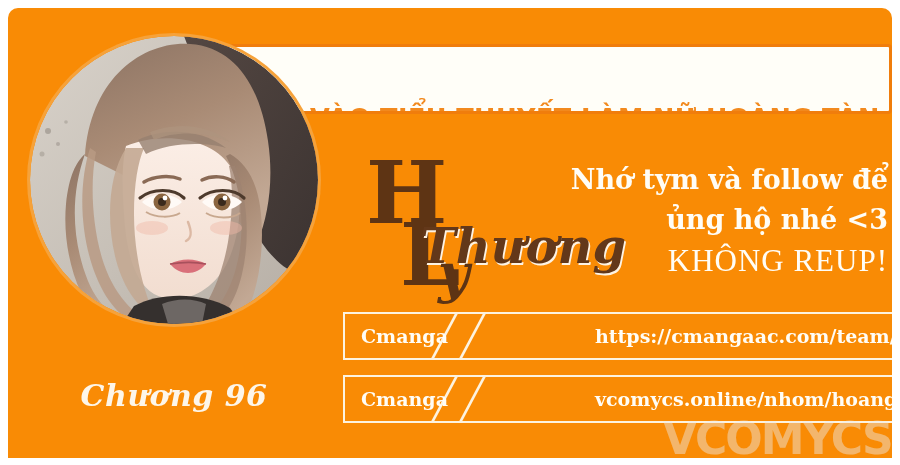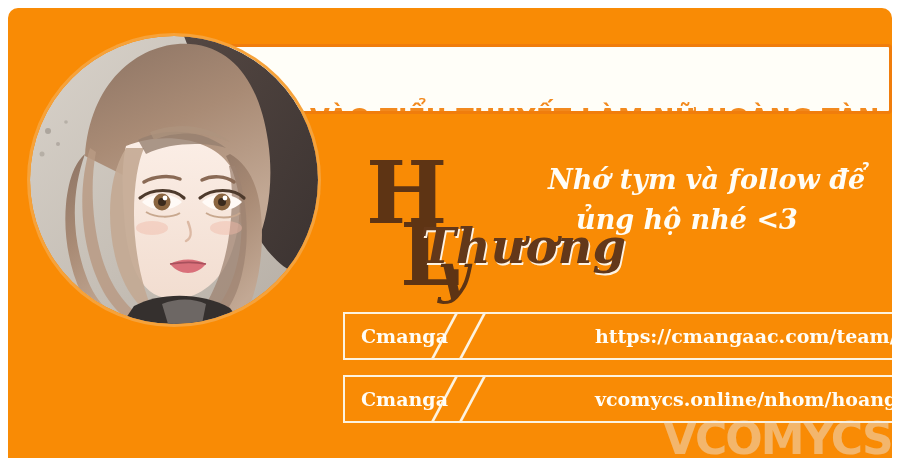--- a/index.html
+++ b/index.html
@@ -48,8 +48,8 @@
 
   
   #promo{position:absolute;left:540px;top:152px;width:340px;}
-  .pl{font-family:"DejaVu Serif",serif;font-weight:bold;font-style:italic;
-      color:#fffdf6;white-space:nowrap;}
+  .pl{font-family:"DejaVu Serif",serif;font-weight:bold;
+      color:#fffdf6;white-space:nowrap;text-align:right;}
   #promo-l1{font-size:27px;line-height:40px;}
   #promo-l2{font-size:27px;line-height:40px;margin-left:28px;}
   #promo-l3{font-size:31px;line-height:42px;text-align:right;

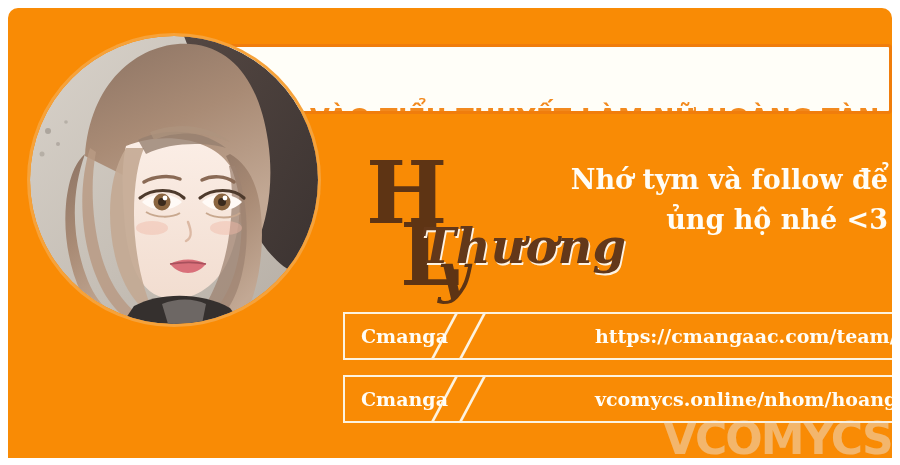--- a/index.html
+++ b/index.html
@@ -191,6 +191,7 @@
     <div id="promo">
       <div class="pl" id="promo-l1">Nhớ tym và follow để</div>
       <div class="pl" id="promo-l2">ủng hộ nhé &lt;3</div>
+      <div class="pl" id="promo-l3">KHÔNG REUP!</div>
     </div>
 
     <div class="credit" id="credit1">

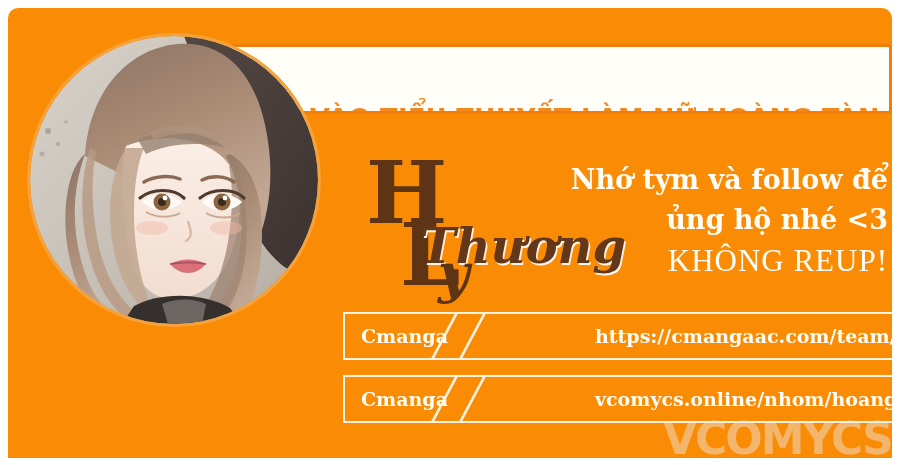--- a/index.html
+++ b/index.html
@@ -180,6 +180,7 @@
       </svg>
     </div>
 
+    <div id="chapter">Chương 96</div>
 
     <div id="logo">
       <span class="lg" id="lg-H">H</span>

